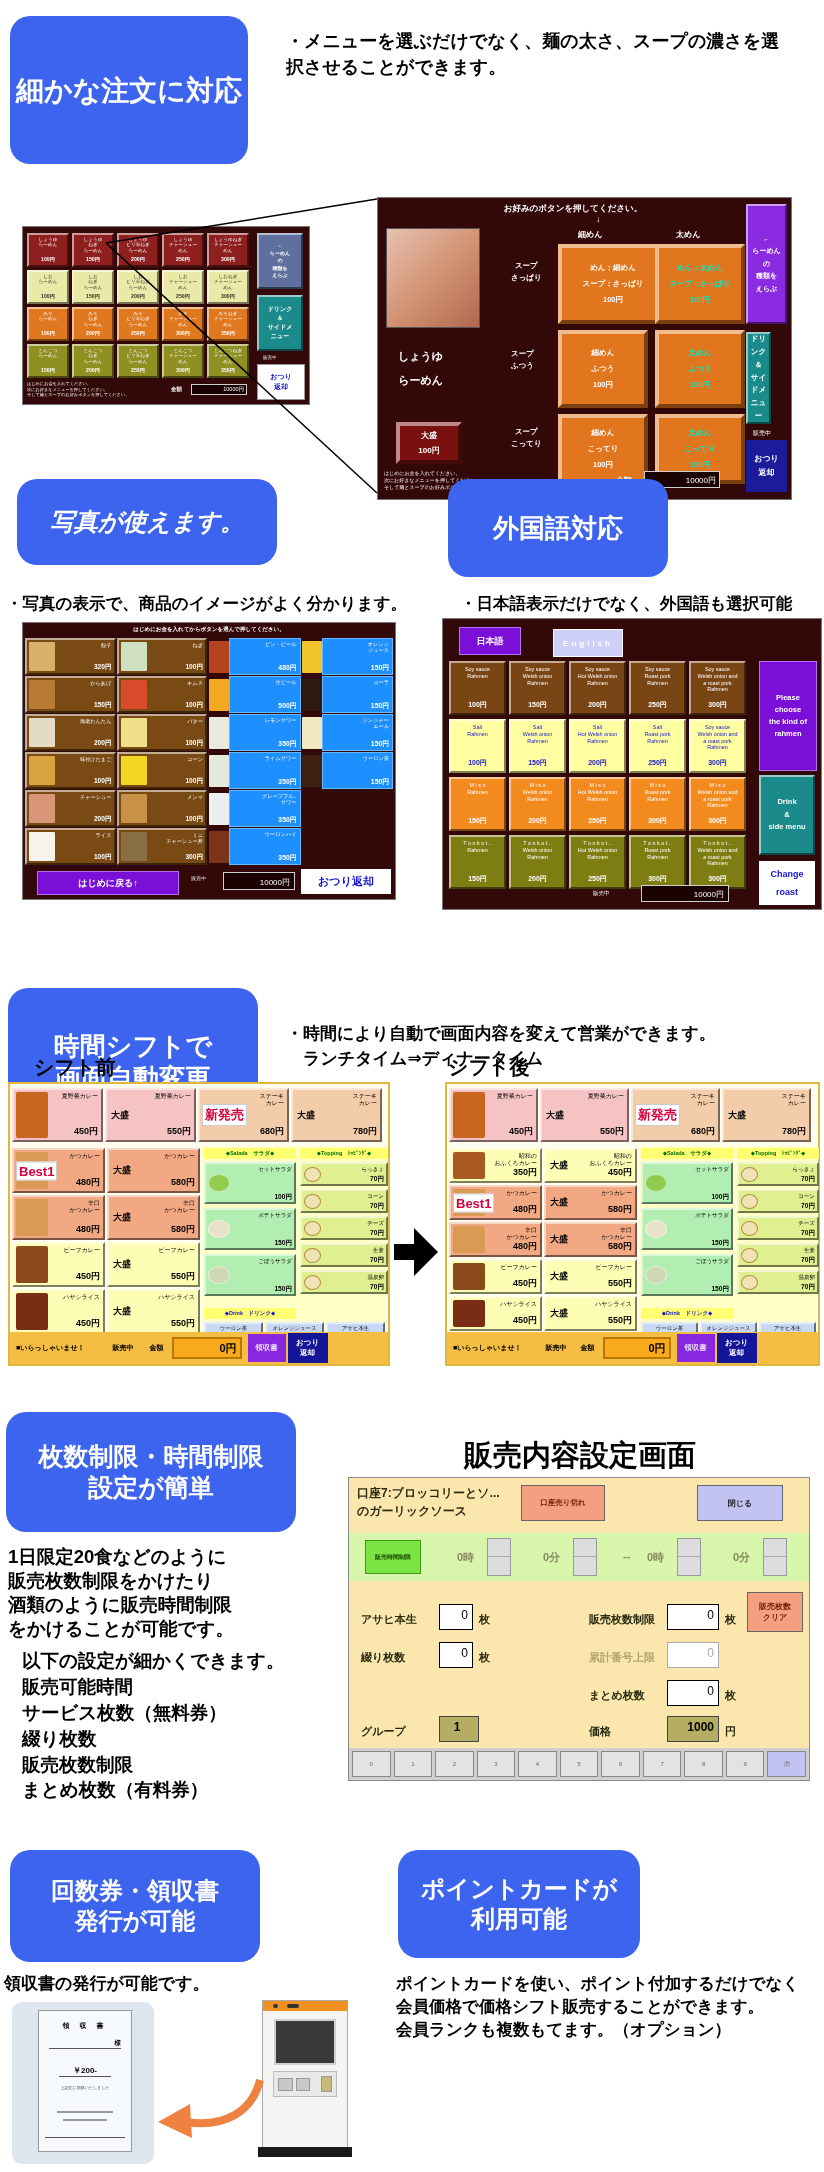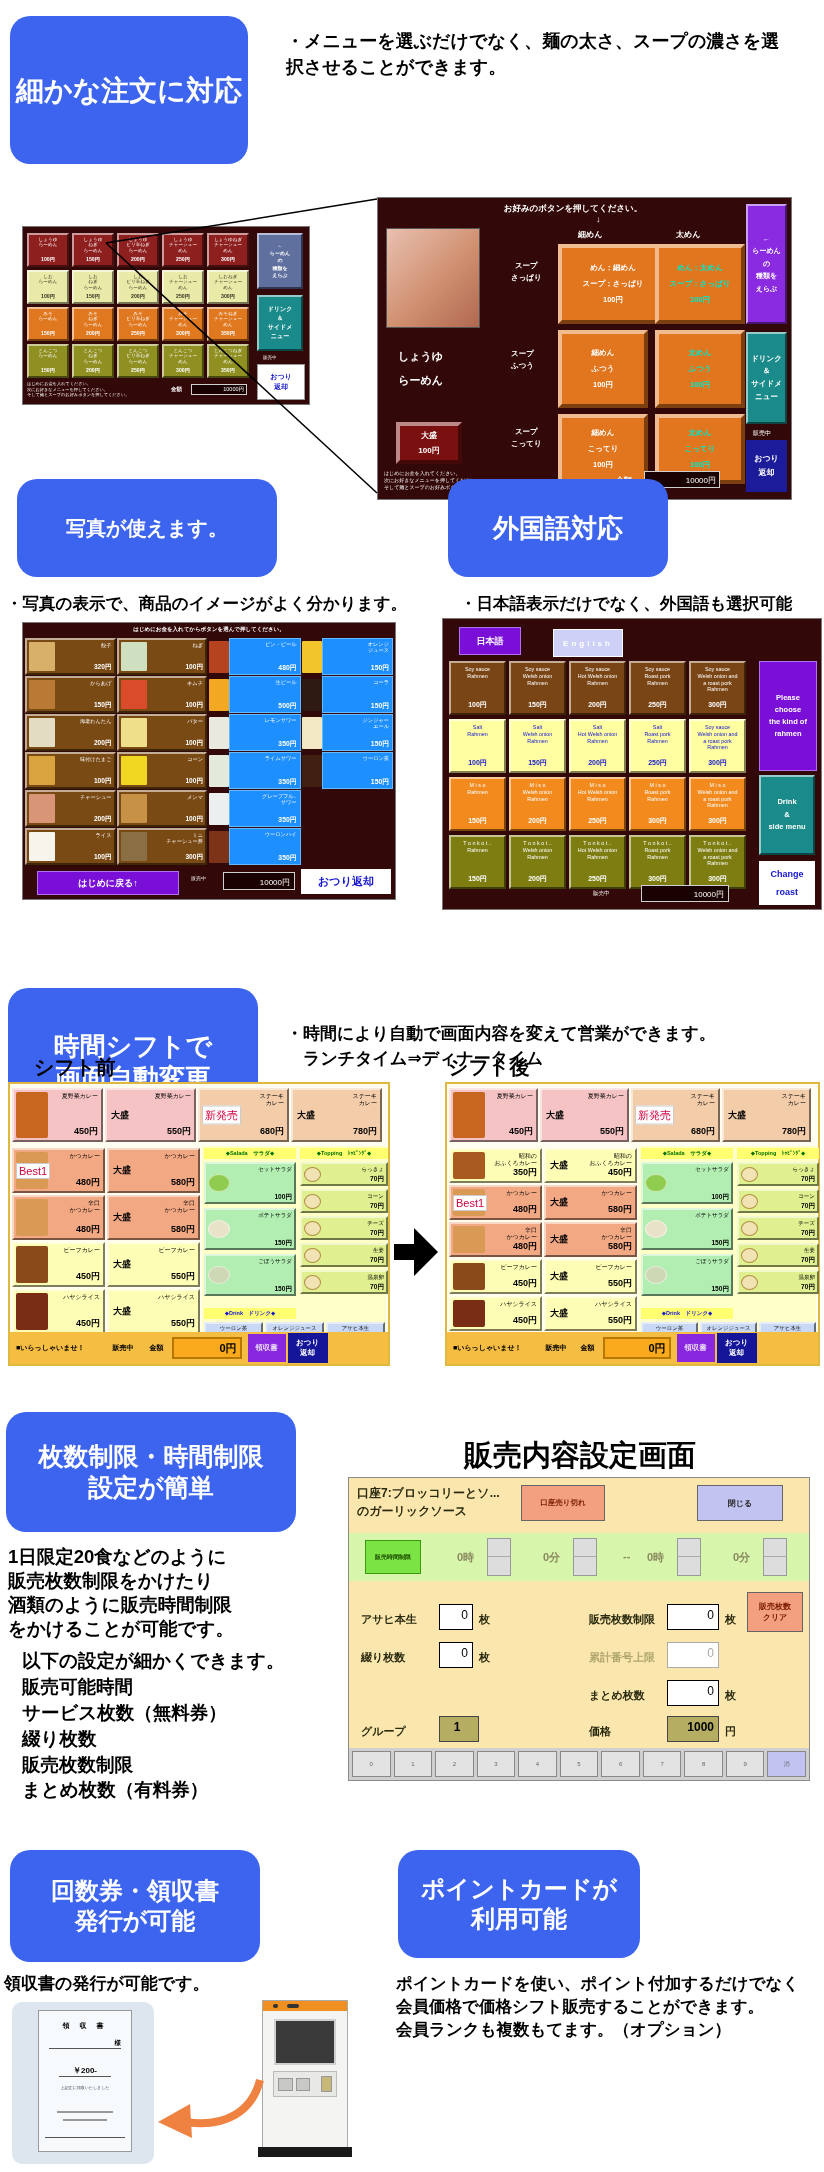--- a/index.html
+++ b/index.html
@@ -304,7 +304,7 @@
 の
 種類を
 えらぶ</div>
-    <div class="sideBtn bv" style="left:368px;top:134px;width:41px;height:92px;background:#1a8a8a;font-size:7.5px;line-height:1.7;">ドリンク
+    <div class="sideBtn bv" style="left:368px;top:134px;width:25px;height:92px;background:#1a8a8a;font-size:7.5px;line-height:1.7;">ドリンク
 ＆
 サイドメ
 ニュー</div>

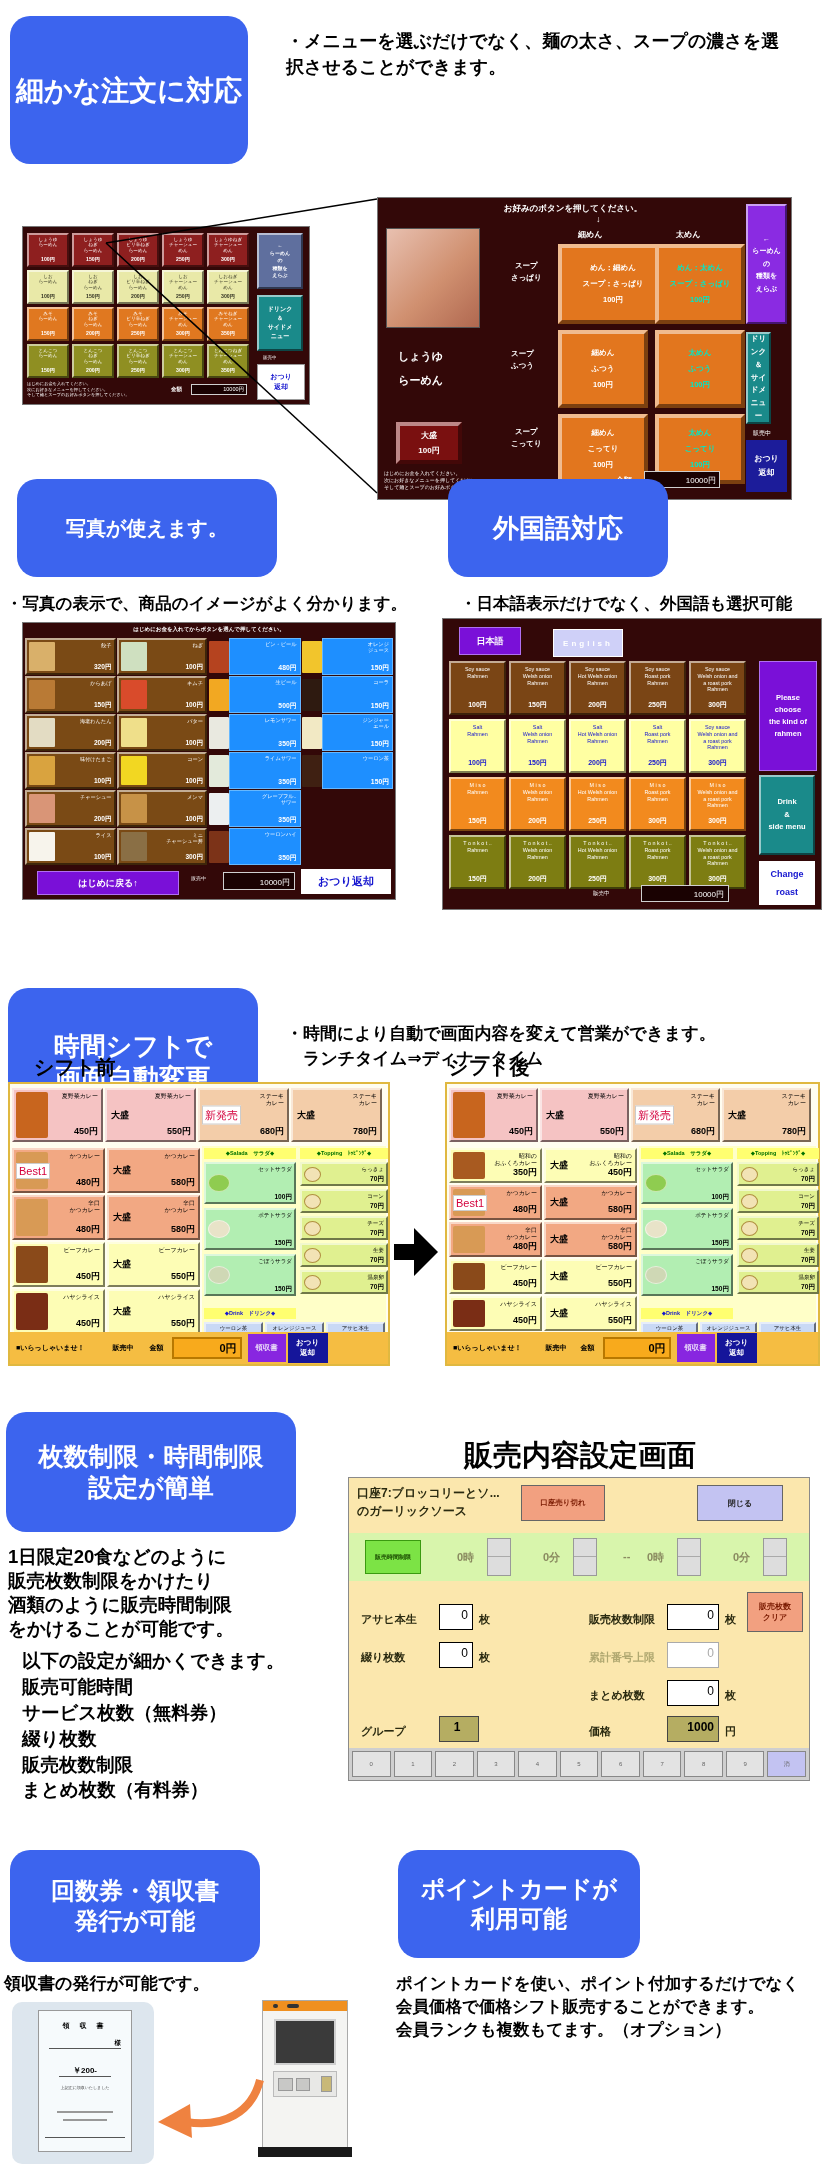--- a/index.html
+++ b/index.html
@@ -313,7 +313,7 @@
 返却</div>
   </div>
 
-  <div class="callout" style="left:17px;top:479px;width:260px;height:98px;font-size:20px;"><span>写真が使えます。</span></div>
+  <div class="callout" style="left:17px;top:479px;width:260px;height:86px;font-size:24px;font-style:italic;"><span>写真が使えます。</span></div>
   <div class="desc" style="left:6px;top:592px;width:420px;font-size:16.5px;white-space:nowrap;">・写真の表示で、商品のイメージがよく分かります。</div>
 
   <div class="mscreen" style="left:22px;top:622px;width:372px;height:276px;">

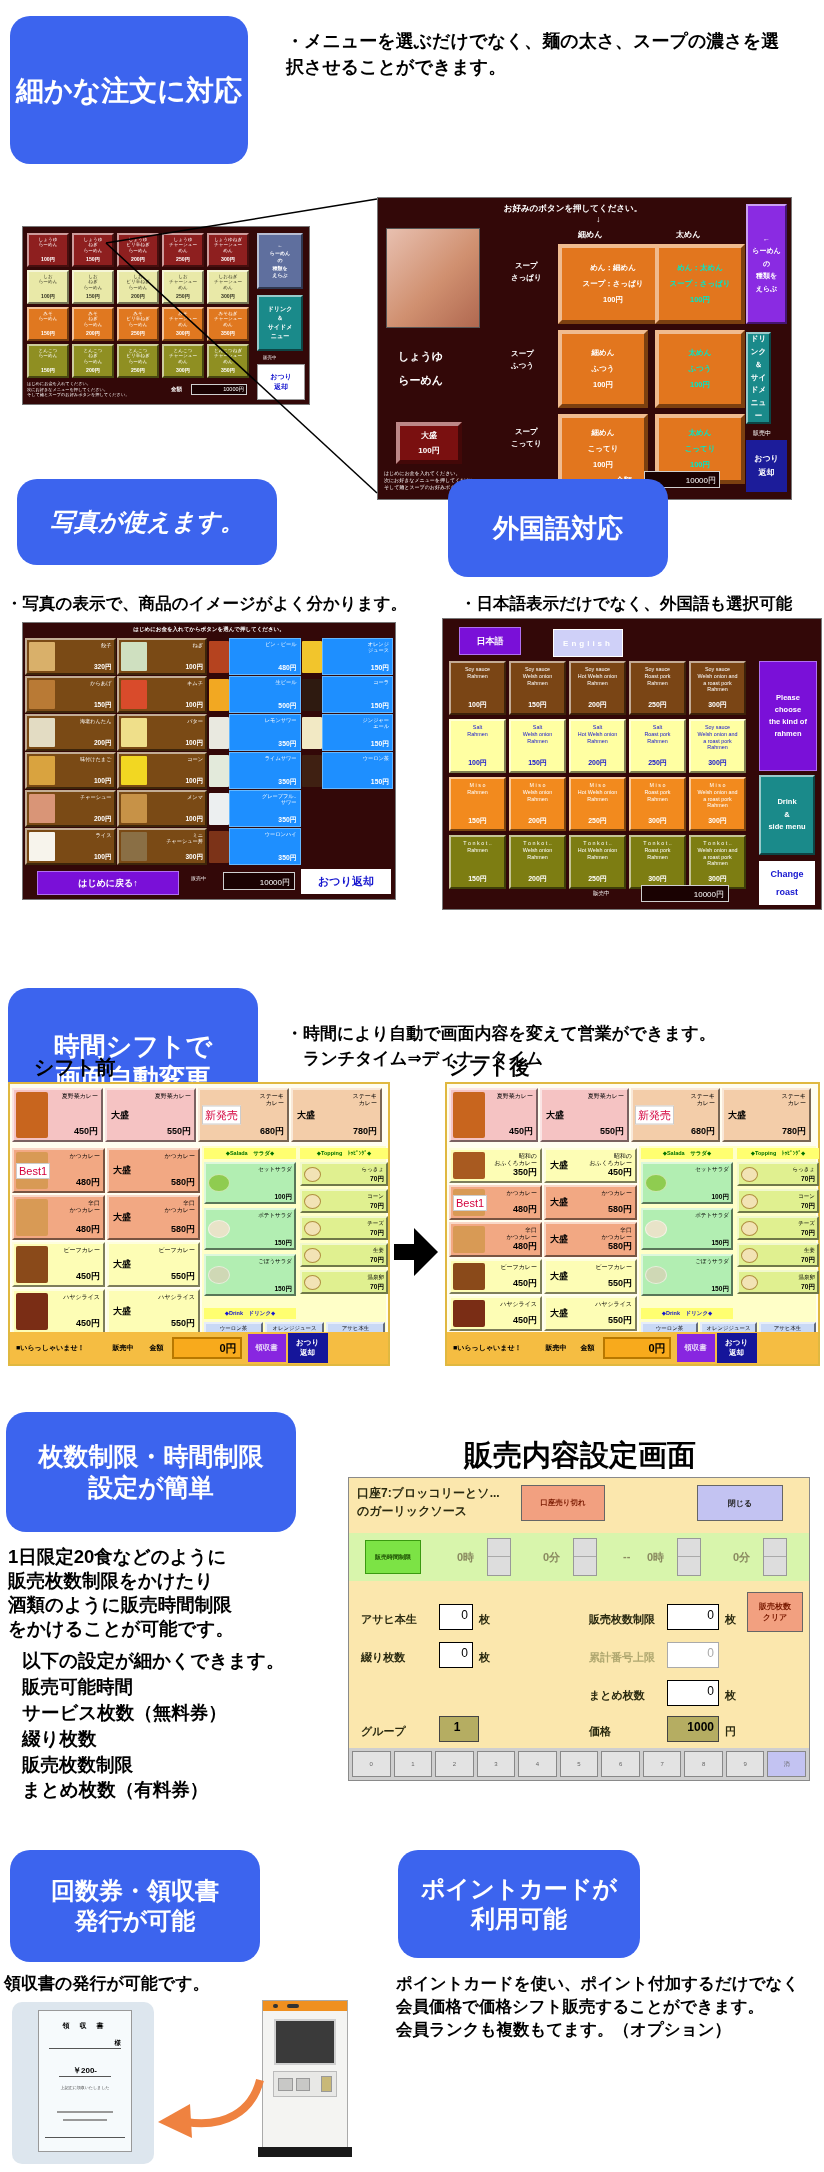--- a/index.html
+++ b/index.html
@@ -61,7 +61,7 @@
   .kcell .kphoto{width:32px;height:100%;flex:none;margin-right:2px;border-radius:2px;}
   .kcell .ksize{font-weight:bold;font-size:9px;align-self:center;flex:none;margin:0 2px;}
   .kcell .badge{position:absolute;left:2px;top:50%;transform:translateY(-50%);background:#fff;color:#d4003c;
-    font-weight:normal;font-size:11px;padding:1px 2px;border:1px solid #ccc;}
+    font-weight:bold;font-size:13px;padding:1px 2px;border:1px solid #ccc;}
   .ktxt{flex:1;display:flex;flex-direction:column;justify-content:space-between;align-items:flex-end;font-size:6px;text-align:right;line-height:1.2;padding:1px;}
   .ktxt .pr{font-size:9px;}
   .leftGrid{position:absolute;left:2px;top:64px;width:188px;display:grid;grid-template-columns:1fr 1fr;gap:2px;}

